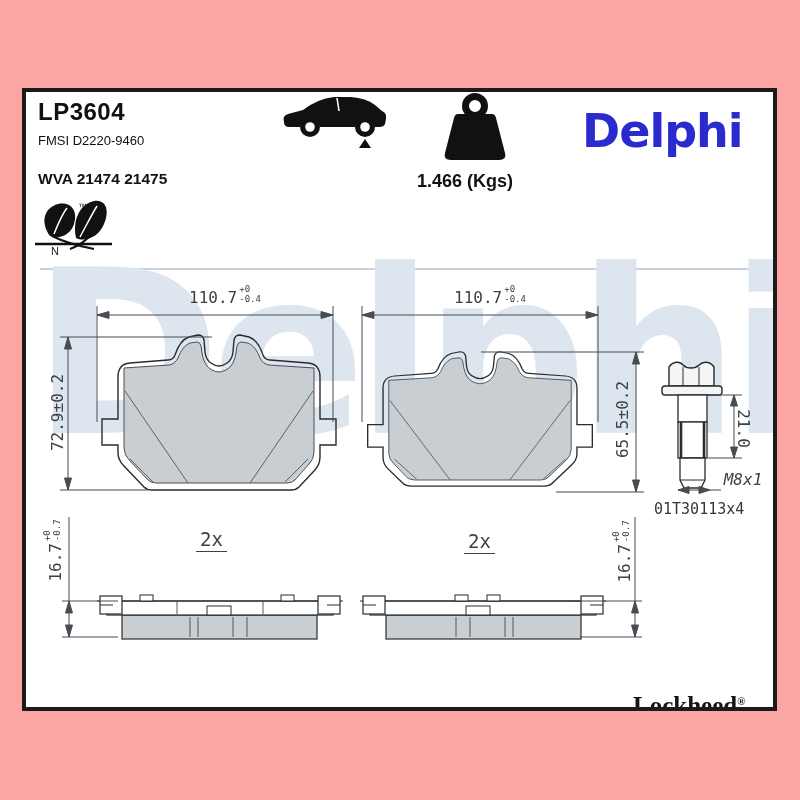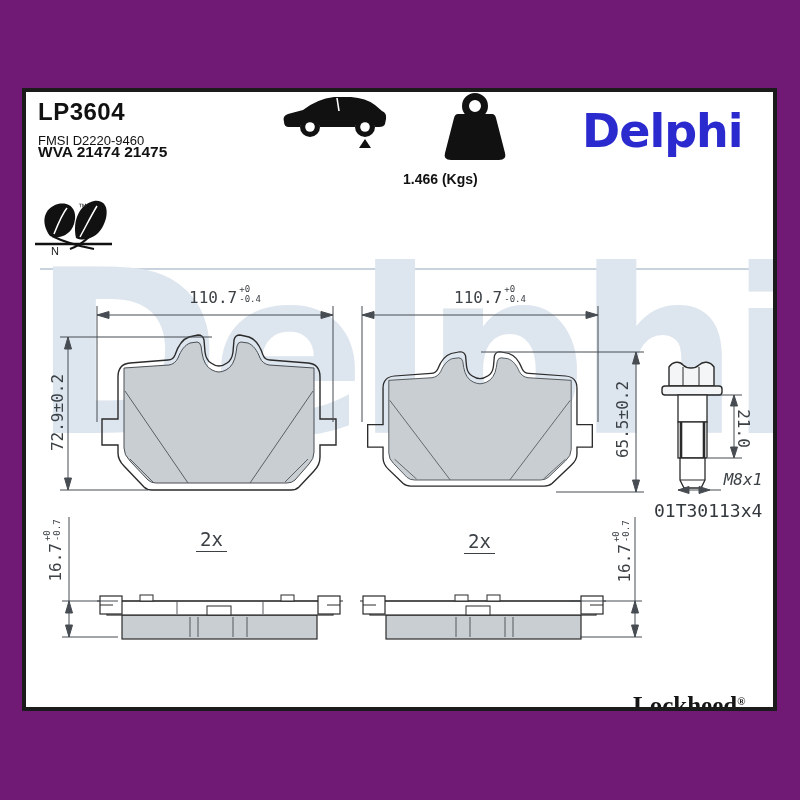--- a/index.html
+++ b/index.html
@@ -3,7 +3,7 @@
 <meta charset="utf-8">
 <style>
   html,body{margin:0;padding:0;background:#ffffff;}
-  .page{position:relative;width:800px;height:800px;background:#701a75;overflow:hidden;
+  .page{position:relative;width:800px;height:800px;background:#fca5a5;overflow:hidden;
         font-family:"Liberation Sans",sans-serif;color:#111;}
   .frame{position:absolute;left:22px;top:88px;width:747px;height:615px;
          border:4px solid #1b1b1b;background:#fff;overflow:hidden;}

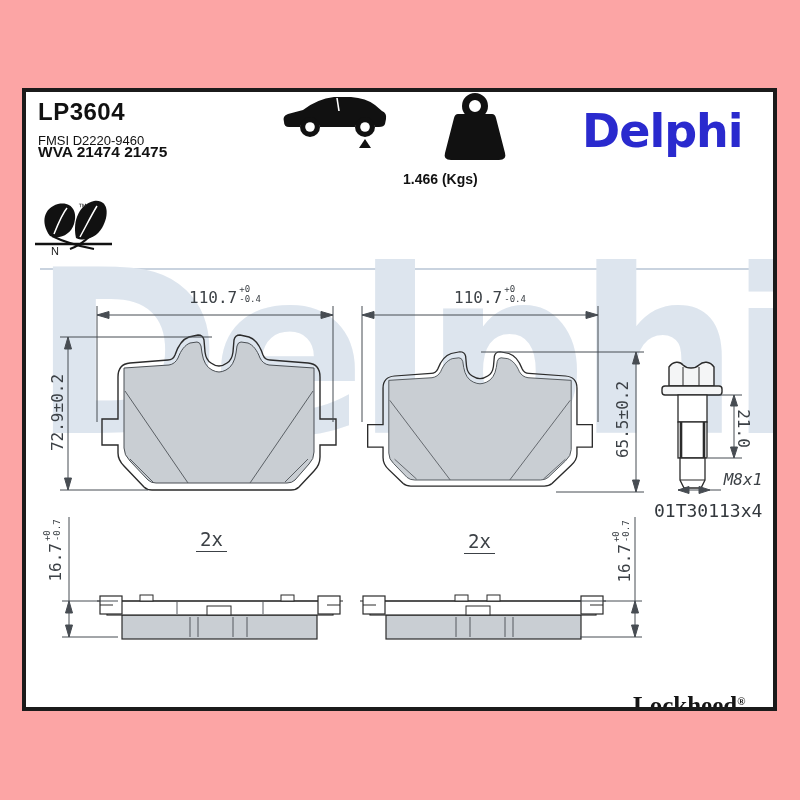--- a/index.html
+++ b/index.html
@@ -10,7 +10,7 @@
   
   .part-number{position:absolute;left:12px;top:6px;font-size:24px;font-weight:bold;letter-spacing:.5px;}
   .code-line1{position:absolute;left:12px;top:41px;font-size:13px;font-weight:normal;}
-  .code-line2{position:absolute;left:12px;top:51px;font-size:15.5px;font-weight:bold;}
+  .code-line2{position:absolute;left:12px;top:78px;font-size:15.5px;font-weight:bold;}
   .car-ico{position:absolute;left:253px;top:2px;}
   .weight-ico{position:absolute;left:409px;top:1px;}
   .weight-label{position:absolute;left:377px;top:79px;width:124px;text-align:left;

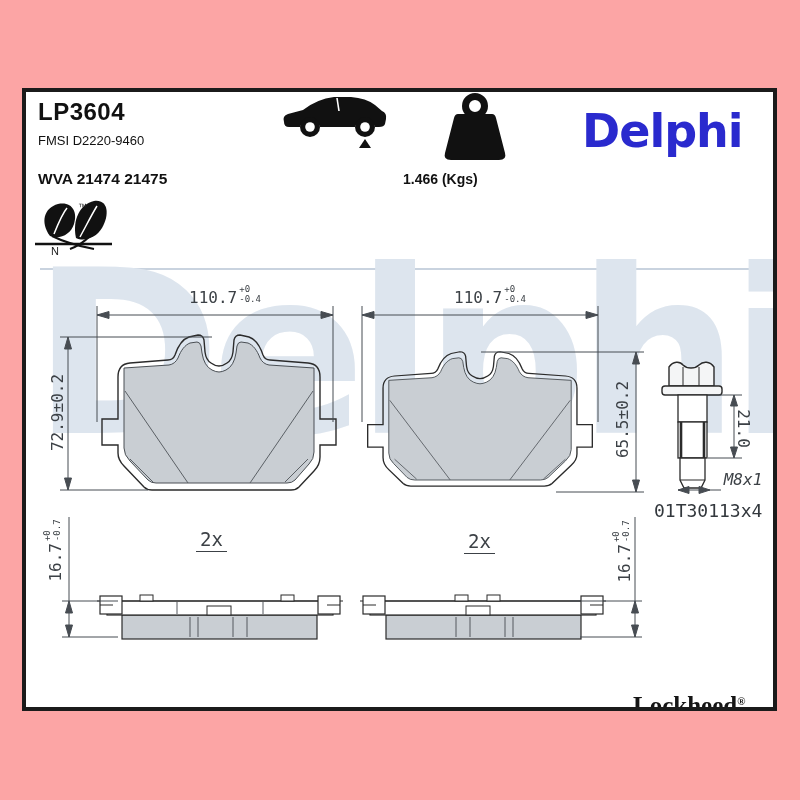--- a/index.html
+++ b/index.html
@@ -13,8 +13,8 @@
   .code-line2{position:absolute;left:12px;top:78px;font-size:15.5px;font-weight:bold;}
   .car-ico{position:absolute;left:253px;top:2px;}
   .weight-ico{position:absolute;left:409px;top:1px;}
-  .weight-label{position:absolute;left:377px;top:79px;width:124px;text-align:left;
-                font-size:14px;font-weight:bold;}
+  .weight-label{position:absolute;left:377px;top:79px;width:124px;text-align:center;
+                font-size:18px;font-weight:bold;}
   .delphi-logo{position:absolute;left:556px;top:12px;font-size:46px;font-weight:800;
                color:#2a2ace;letter-spacing:-1px;font-family:"DejaVu Sans",sans-serif;}
   .leaf-ico{position:absolute;left:8px;top:104px;}

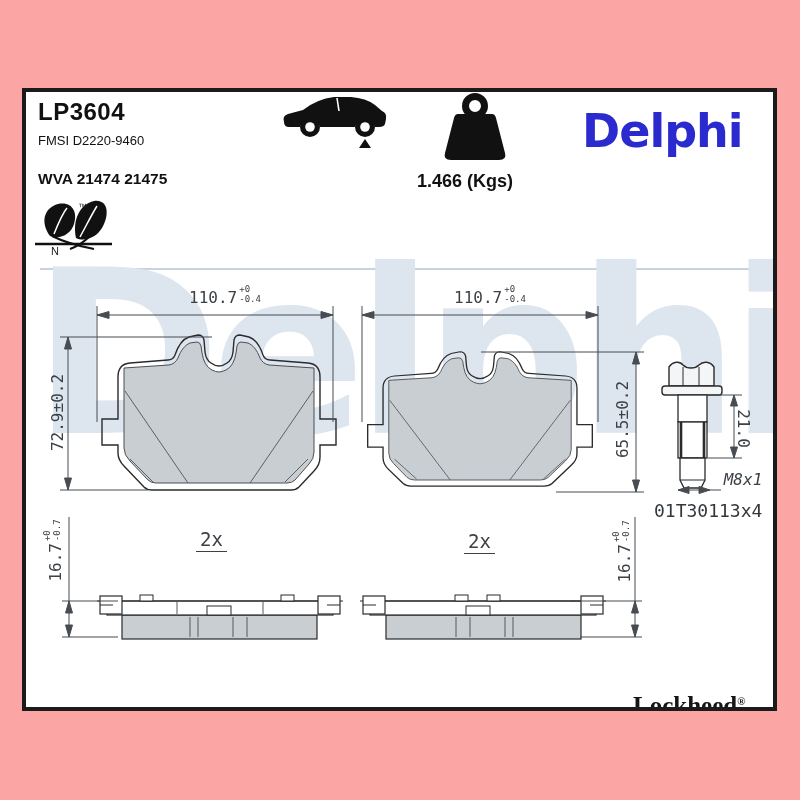--- a/index.html
+++ b/index.html
@@ -39,7 +39,7 @@
   .qty{position:absolute;z-index:3;font-family:"DejaVu Sans Mono",monospace;color:#3c4146;
        font-size:19px;border-bottom:1px solid #3c4146;padding:0 4px 1px 4px;}
   .bolt-code{position:absolute;left:628px;top:408px;z-index:3;
-             font-family:"DejaVu Sans Mono",monospace;font-size:18px;color:#33383d;}
+             font-family:"DejaVu Sans Mono",monospace;font-size:15px;color:#33383d;}
   .lockheed{position:absolute;left:607px;top:600px;z-index:3;font-family:Liberation Serif, serif;
             font-weight:bold;font-size:25px;color:#151515;letter-spacing:0px;}
   .lockheed sup{font-size:11px;}

